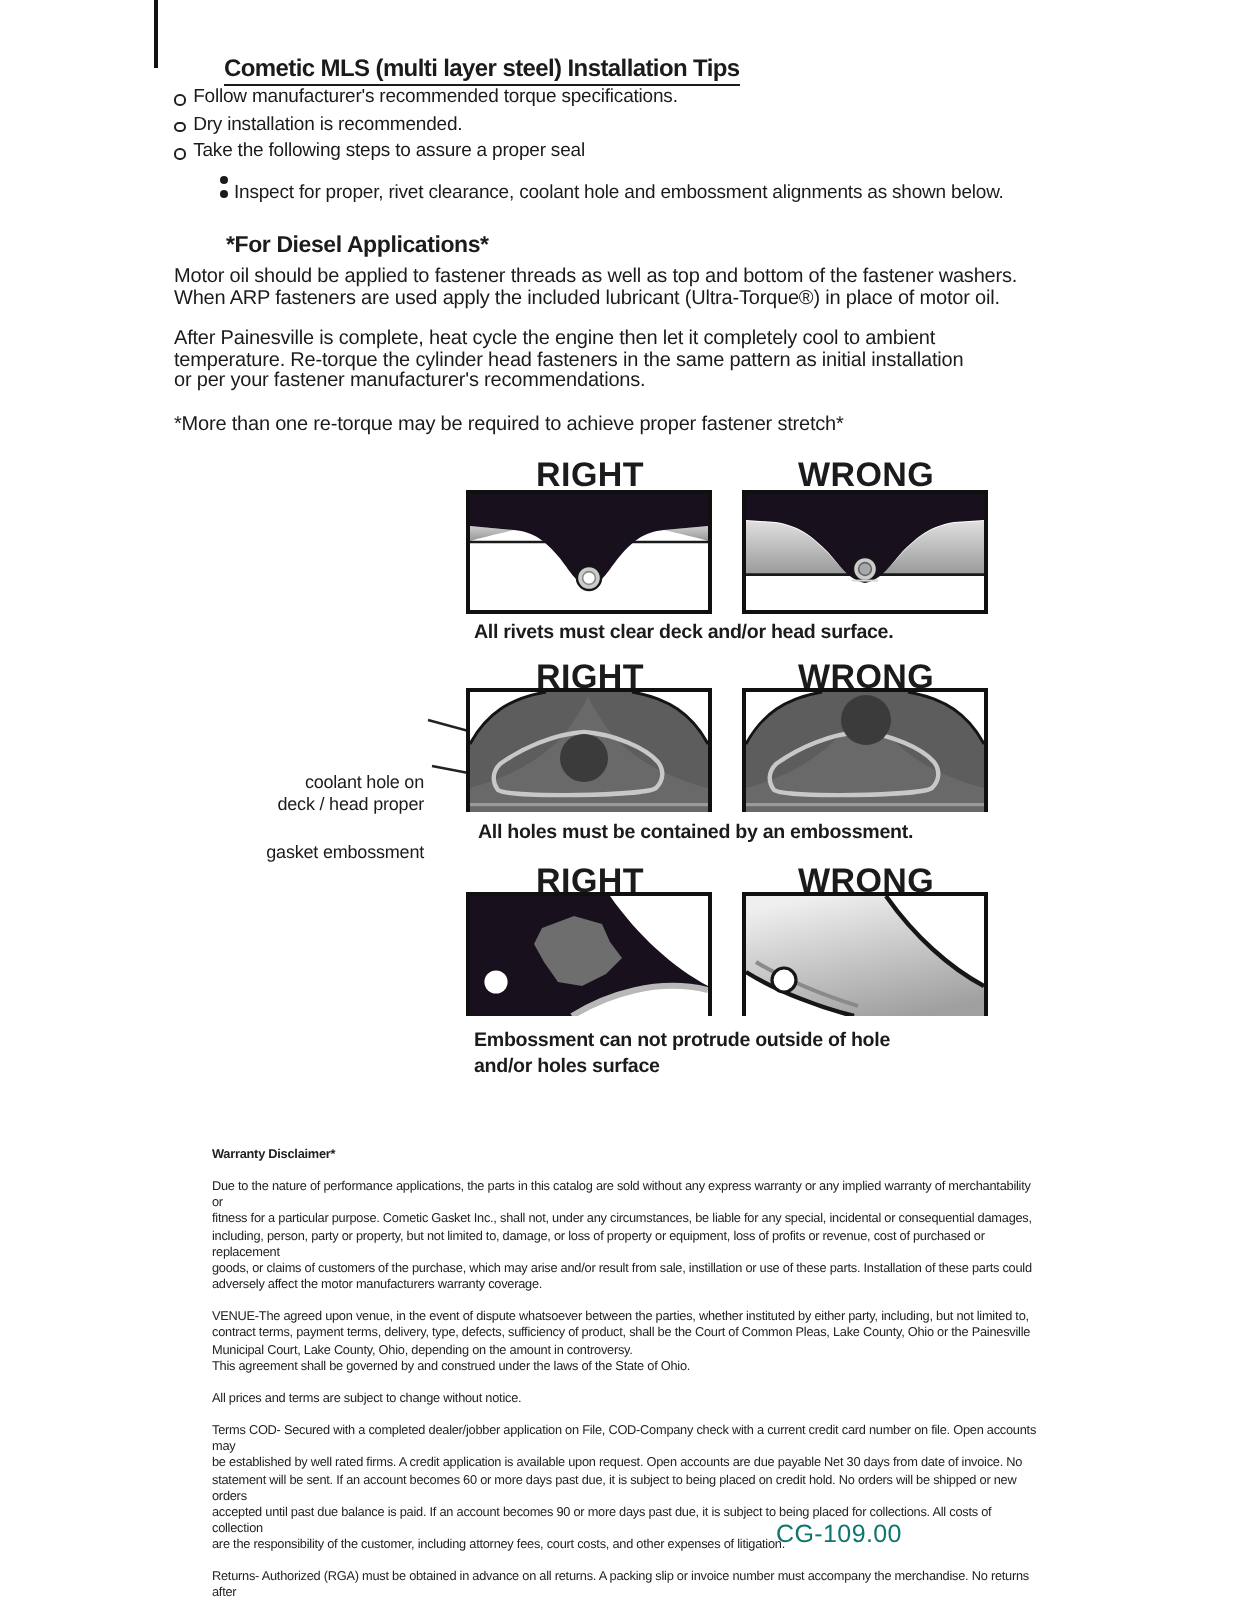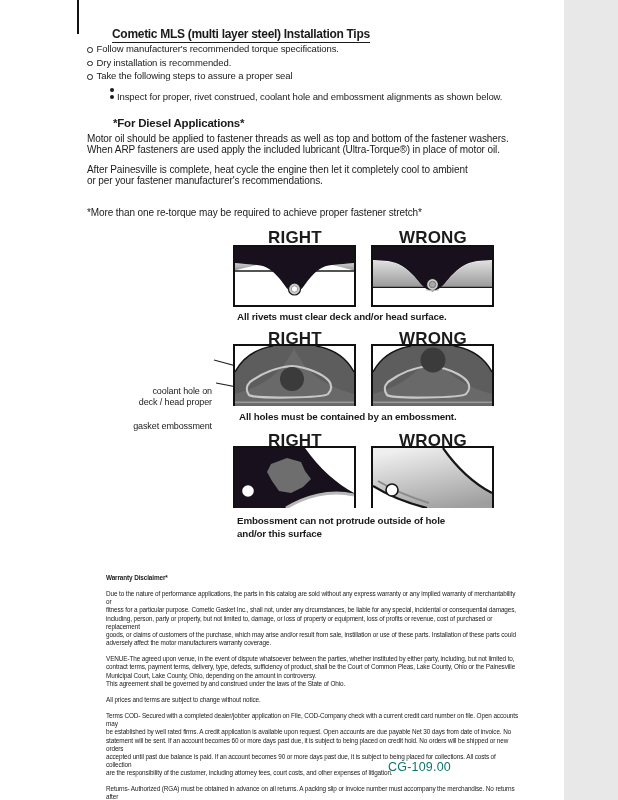--- a/index.html
+++ b/index.html
@@ -3,7 +3,7 @@
 <meta charset="utf-8">
 <style>
   html,body{margin:0;padding:0;background:#e8e8e8;}
-  .page{position:relative;width:564px;height:800px;background:#ffffff;overflow:hidden;
+  .page{position:relative;width:618px;height:800px;background:#ffffff;overflow:hidden;
         font-family:"Liberation Sans","DejaVu Sans",sans-serif;color:#1b1b1b;}
   .abs{position:absolute;}
 

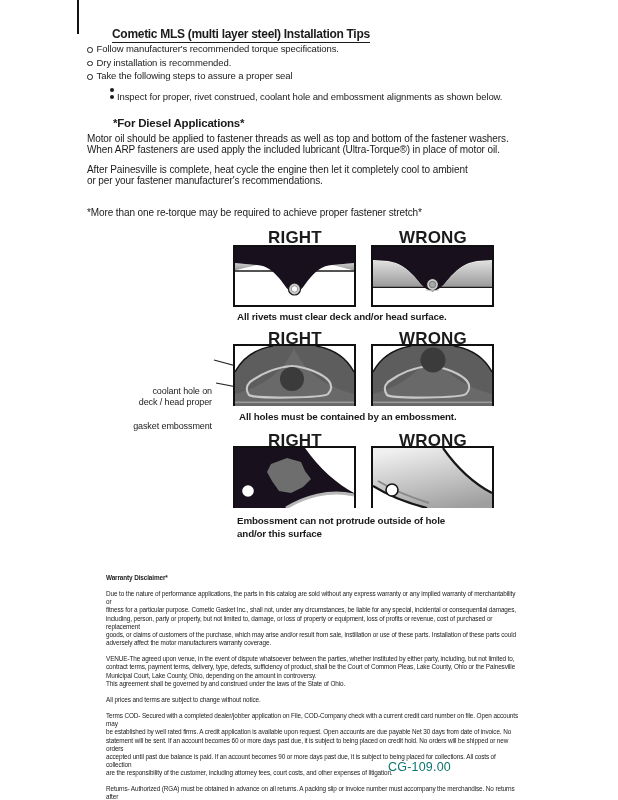--- a/index.html
+++ b/index.html
@@ -64,7 +64,7 @@
     </div>
     <div class="tip-row sub">
       <span class="marker-f"></span>
-      <span>Inspect for proper, rivet construed, coolant hole and embossment alignments as shown below.</span>
+      <span>Inspect for proper, rivet clearance, coolant hole and embossment alignments as shown below.</span>
     </div>
   </div>
 

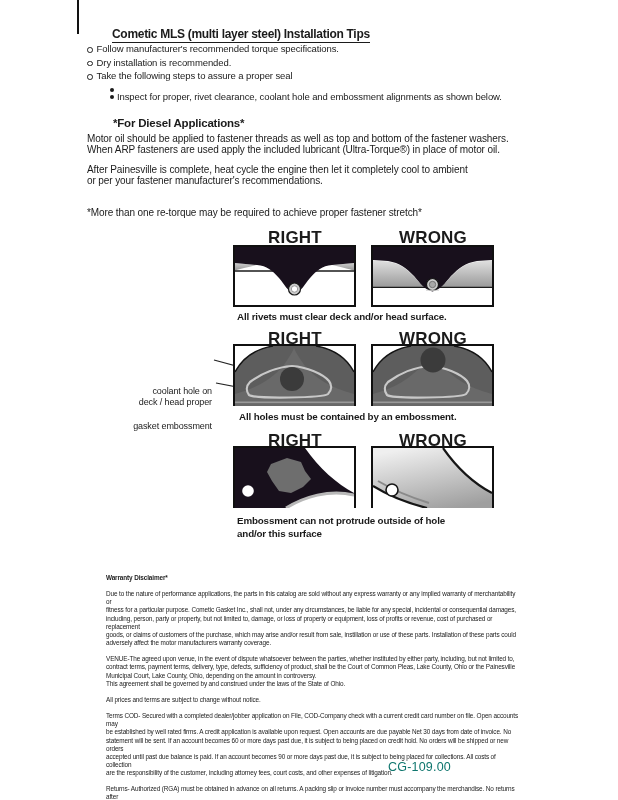--- a/index.html
+++ b/index.html
@@ -77,6 +77,7 @@
 
   <div class="abs body-par" style="left:87px;top:165px;">
       <div>After Painesville is complete, heat cycle the engine then let it completely cool to ambient</div>
+      <div>temperature. Re-torque the cylinder head fasteners in the same pattern as initial installation</div>
       <div>or per your fastener manufacturer's recommendations.</div>
     </div>
 

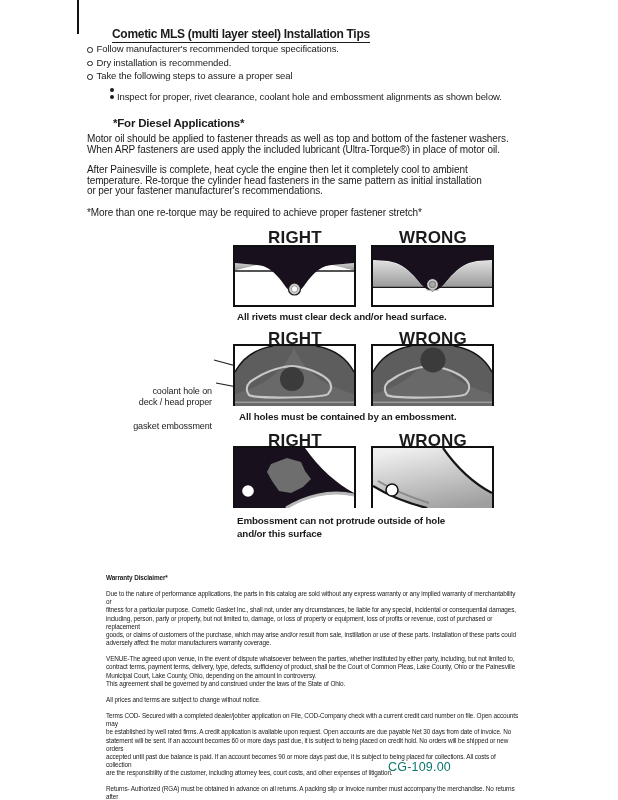--- a/index.html
+++ b/index.html
@@ -201,7 +201,7 @@
 
   <div class="abs fig-caption" style="left:237px;top:515px;">
       <div>Embossment can not protrude outside of hole</div>
-      <div>and/or this surface</div>
+      <div>and/or holes surface</div>
     </div>
 
   <div class="abs legal">

